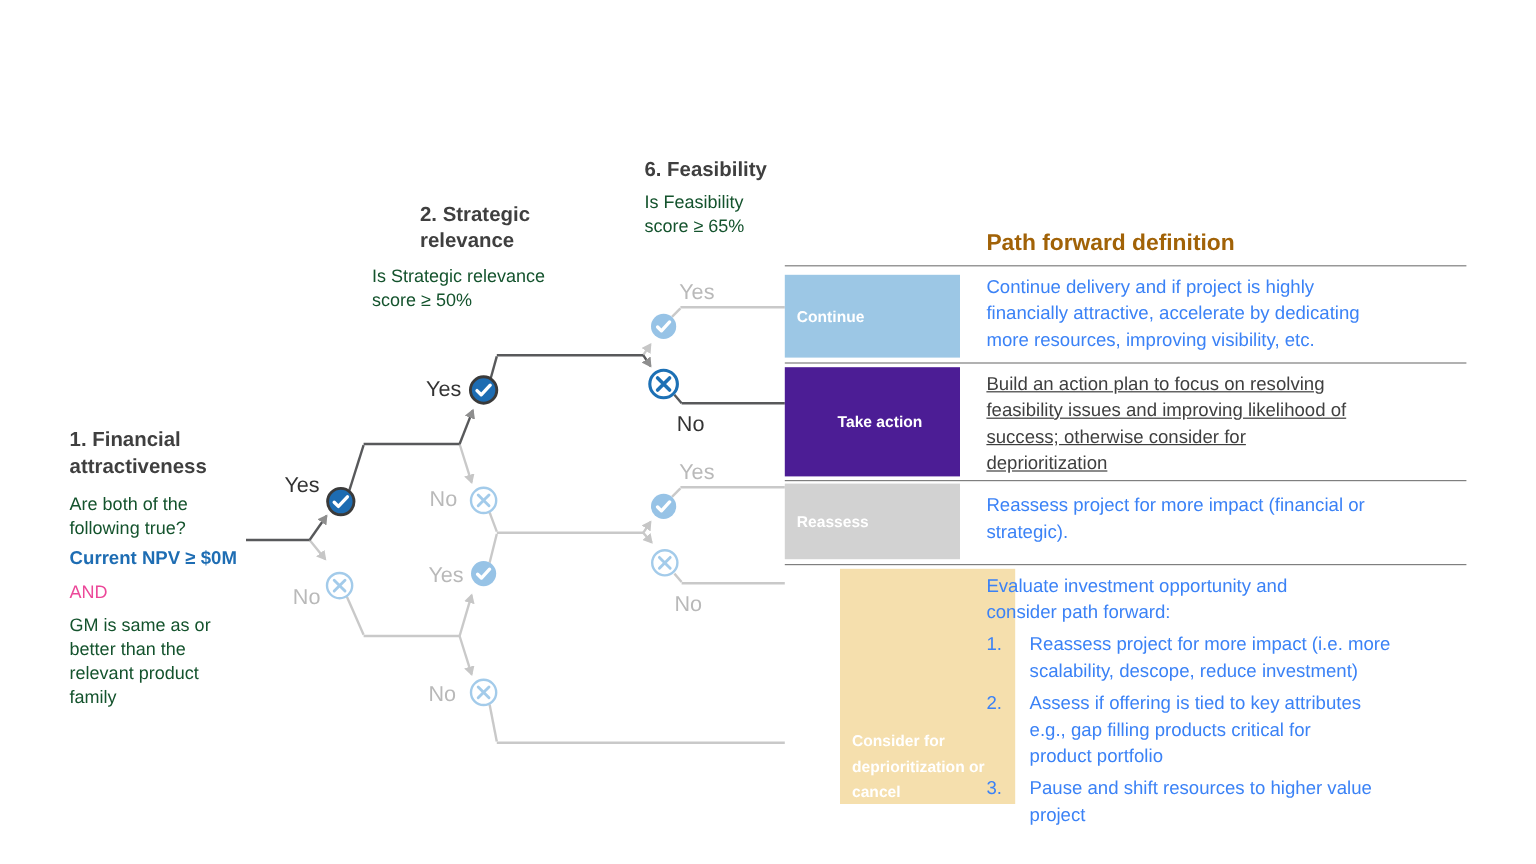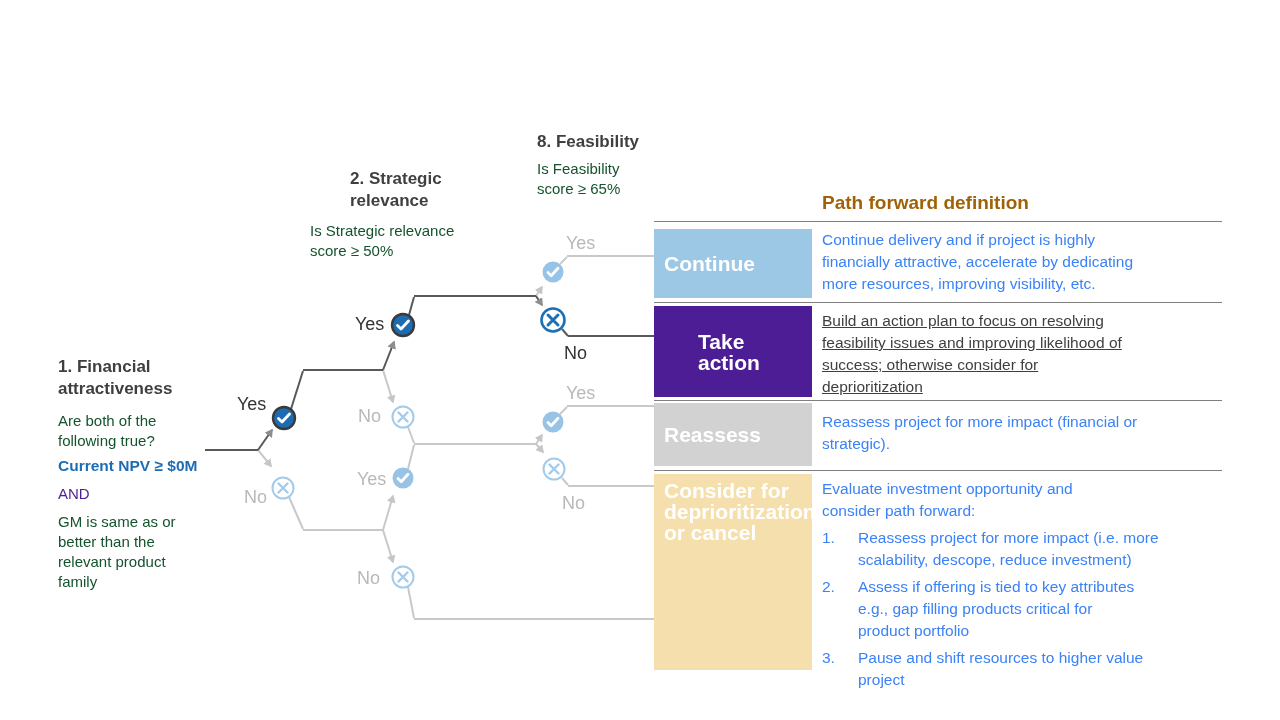--- a/index.html
+++ b/index.html
@@ -171,7 +171,7 @@
   <div class="abs col-q" id="strat-q">Is Strategic relevance
 score ≥ 50%</div>
 
-  <div class="abs col-title" id="feas-title">8. Feasibility</div>
+  <div class="abs col-title" id="feas-title">6. Feasibility</div>
   <div class="abs col-q" id="feas-q">Is Feasibility
 score ≥ 65%</div>
 

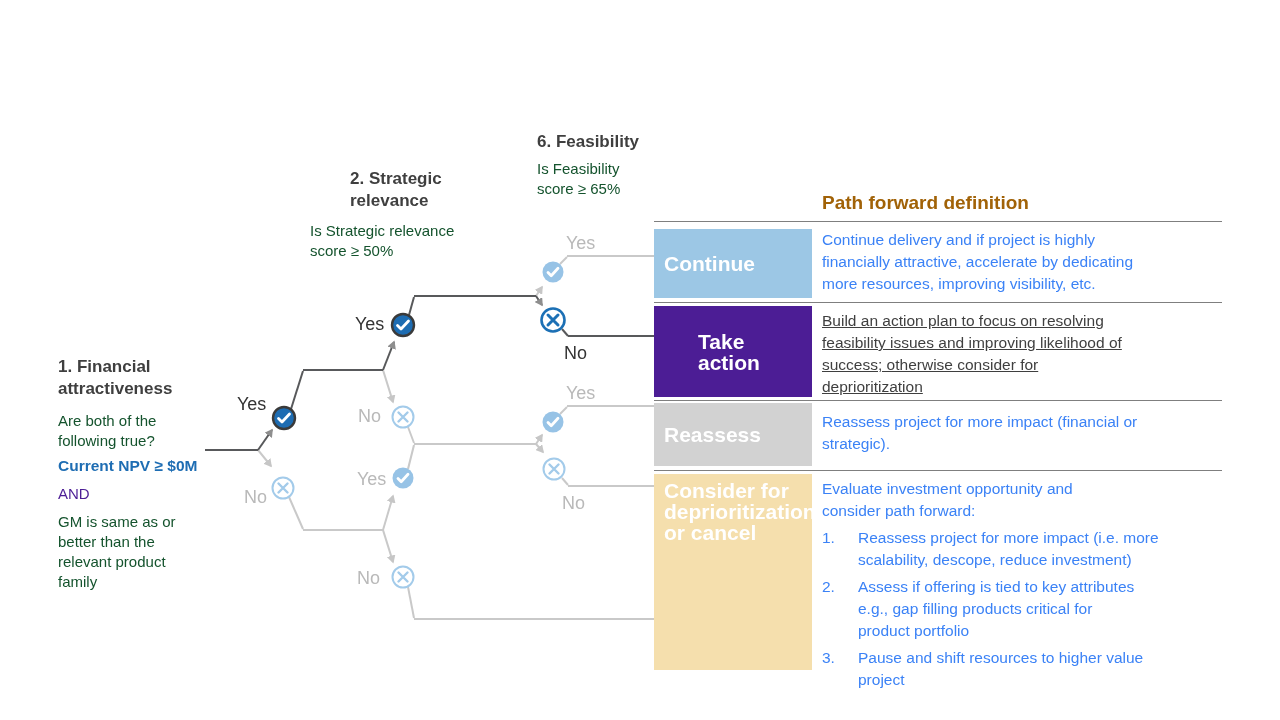--- a/index.html
+++ b/index.html
@@ -28,8 +28,8 @@
   .hr  { position:absolute; left:654px; width:568px; height:1px; background:#7f7f7f; }
   #hr1 { top:221px; } #hr2 { top:302px; } #hr3 { top:400px; } #hr4 { top:470px; }
 
-  .rowbox { position:absolute; left:654px; width:158px; display:flex; align-items:center;
-            padding:0 8px 0 10px; color:#ffffff; font-weight:bold; font-size:21px; line-height:21px; }
+  .rowbox { position:absolute; left:654px; width:146px; display:flex; align-items:center;
+            padding:0 8px 0 10px; color:#ffffff; font-weight:bold; font-size:13px; line-height:21px; }
   #box-continue     { top:229px; height:69px;  background:#9cc7e5; }
   #box-take-action  { top:306px; height:91px;  background:#4c1d95;padding-left:44px; }
   #box-reassess     { top:403px; height:63px;  background:#d2d2d2; }

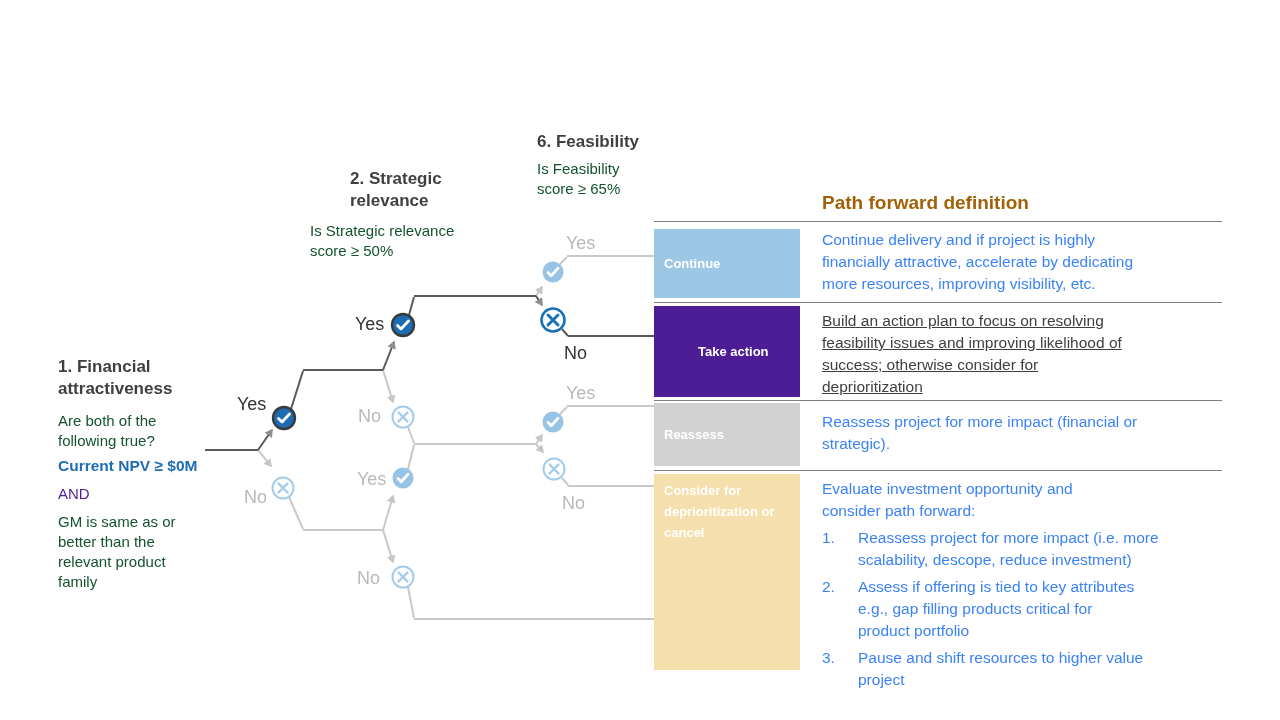--- a/index.html
+++ b/index.html
@@ -16,7 +16,7 @@
   #fin-title   { left:58px;  top:356px; }
   #fin-q       { left:58px;  top:411px; }
   #fin-npv     { left:58px;  top:457px; font-size:15.5px; font-weight:bold; color:#1e6db3; }
-  #fin-and     { left:58px;  top:485px; font-size:15px; color:#4c1d95; }
+  #fin-and     { left:58px;  top:485px; font-size:15px; color:#ec4899; }
   #fin-gm      { left:58px;  top:512px; }
   #strat-title { left:310px; top:168px;margin-left:40px; }
   #strat-q     { left:310px; top:221px; }

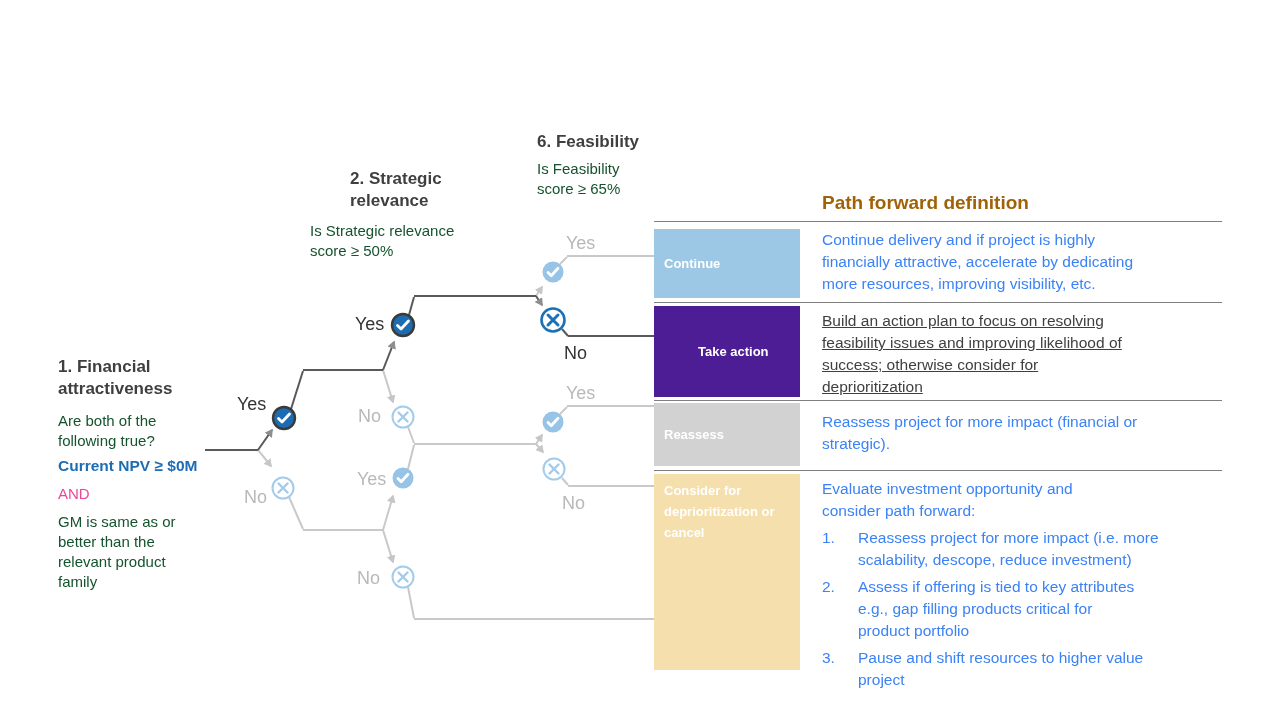--- a/index.html
+++ b/index.html
@@ -33,7 +33,7 @@
   #box-continue     { top:229px; height:69px;  background:#9cc7e5; }
   #box-take-action  { top:306px; height:91px;  background:#4c1d95;padding-left:44px; }
   #box-reassess     { top:403px; height:63px;  background:#d2d2d2; }
-  #box-deprioritize { top:474px; height:196px; background:#f5dfad; align-items:flex-start; padding-top:6px; }
+  #box-deprioritize { top:474px; height:196px; background:#f5dfad; align-items:flex-end; padding-top:6px;margin-left:46px; }
 
   .desc { position:absolute; left:822px; width:402px; font-size:15.5px; line-height:22px;
           color:#3b82f6; white-space:pre-line; }

